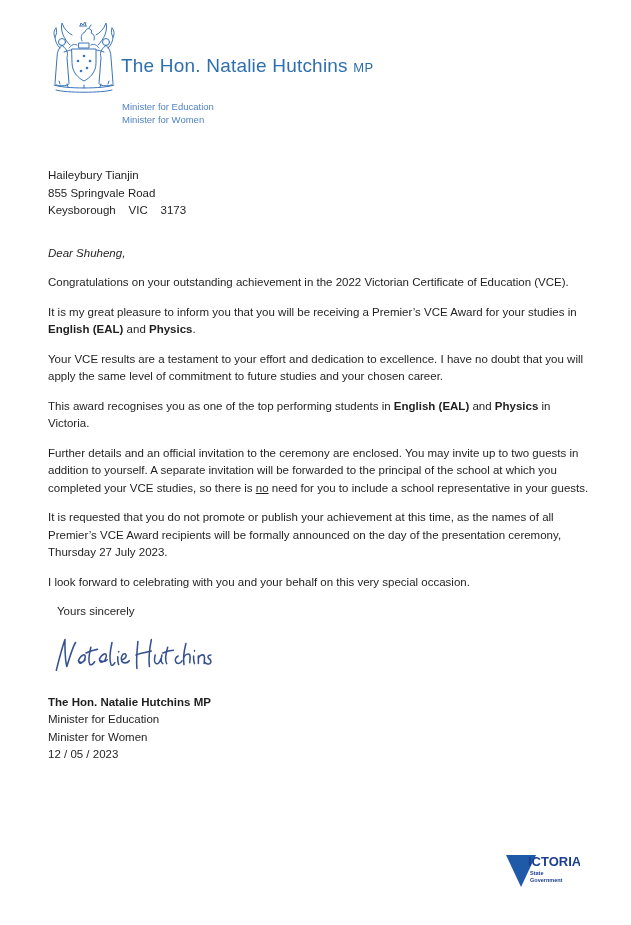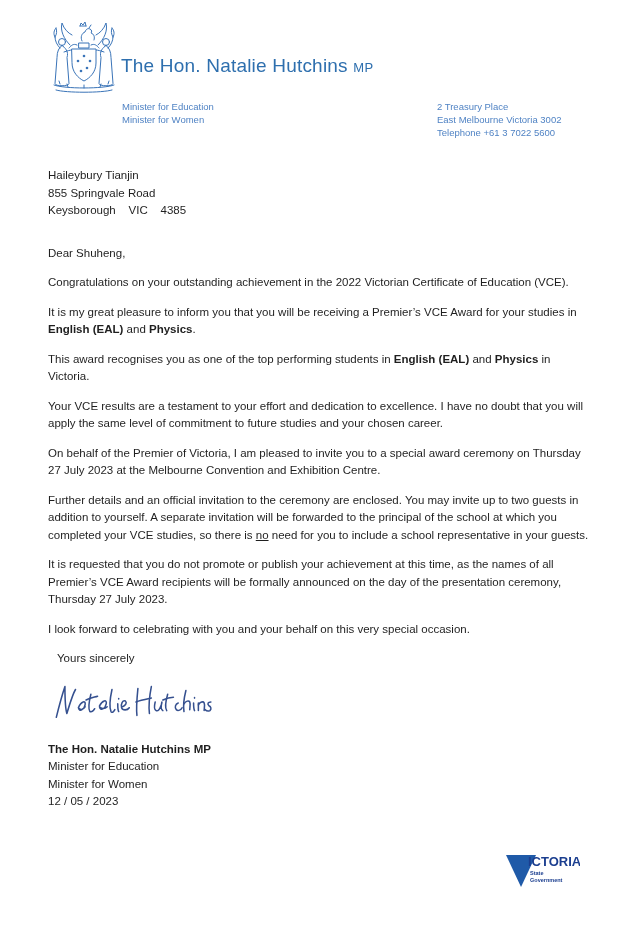--- a/index.html
+++ b/index.html
@@ -87,11 +87,6 @@
       <div class="line">Minister for Women</div>
     </div>
 
-  <div class="contact">
-      <div class="line">2 Treasury Place</div>
-      <div class="line">East Melbourne Victoria 3002</div>
-      <div class="line">Telephone +61 3 7022 5600</div>
-    </div>
 
   <div class="content">
 

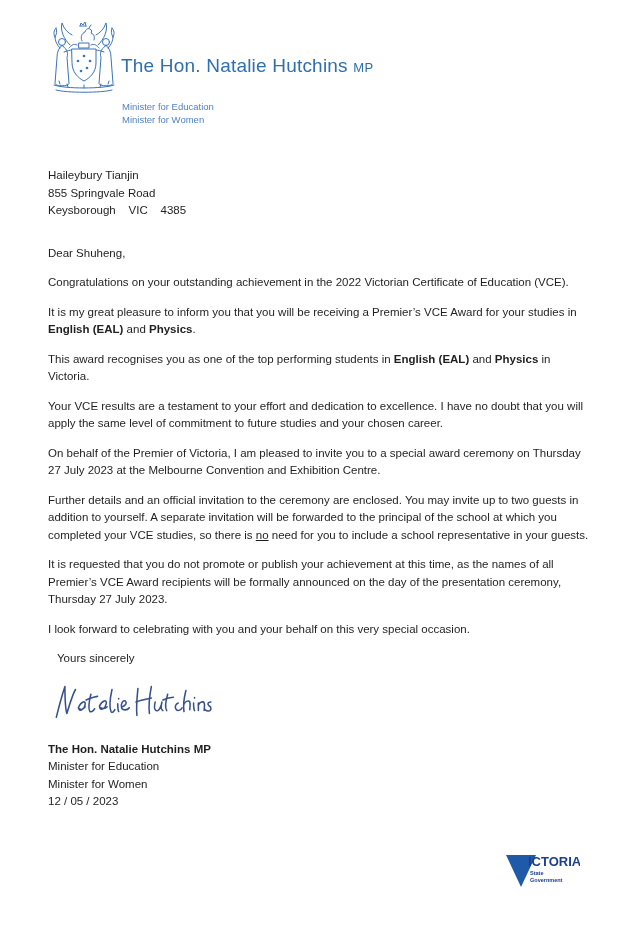--- a/index.html
+++ b/index.html
@@ -90,7 +90,7 @@
 
   <div class="content">
 
-    <div class="recipient"><div class="line">Haileybury Tianjin</div><div class="line">855 Springvale Road</div><div class="line">Keysborough    VIC    4385</div></div>
+    <div class="recipient"><div class="line">Haileybury Tianjin</div><div class="line">855 Springvale Road</div><div class="line">Keysborough    VIC    3173</div></div>
 
     <p class="salutation">Dear Shuheng,</p>
 

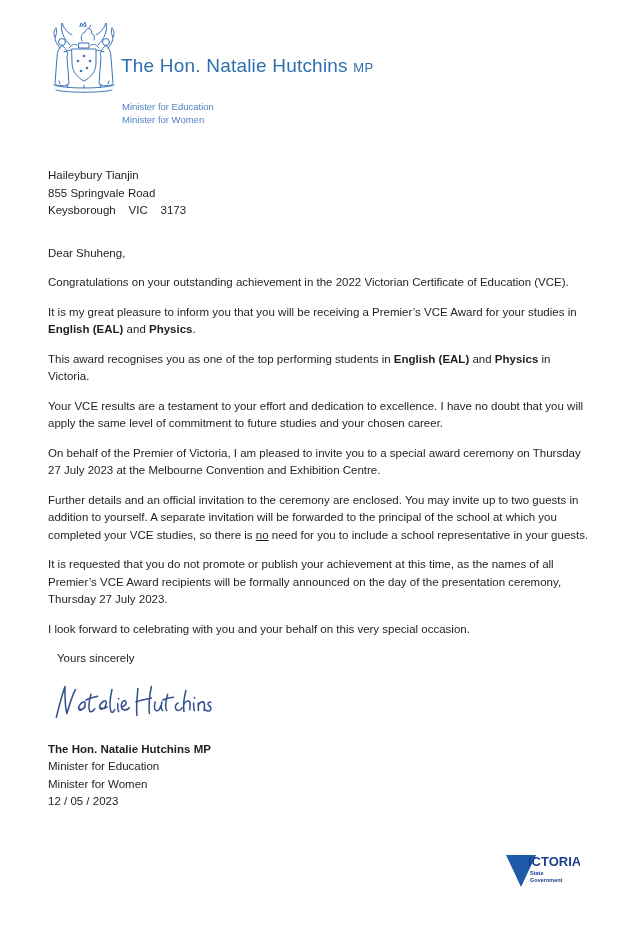--- a/index.html
+++ b/index.html
@@ -23,7 +23,7 @@
   
   .content { position:absolute; left:48px; top:167px; width:545px; font-size:11.5px; line-height:17.5px; }
   .recipient { white-space:pre-wrap; margin:0 0 25px 0; }
-  .salutation { margin:0 0 12px 0; }
+  .salutation { margin:0 0 12px 0;font-style:italic; }
   .para { margin:0 0 12px 0; }
   .closing { margin:9px; }
   .signature { display:block; margin:6px 0 16px 0; width:175px; height:48px; }

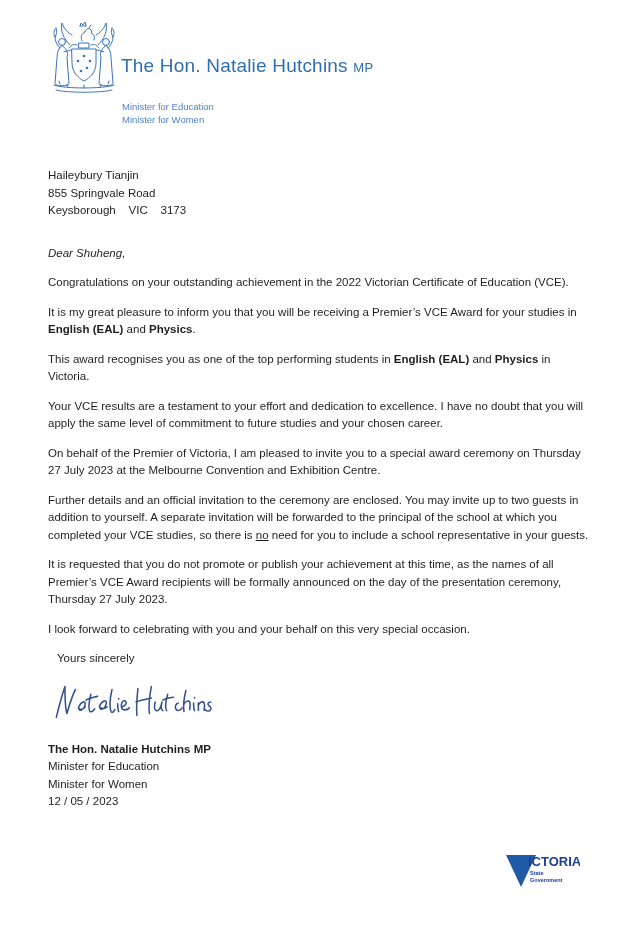--- a/index.html
+++ b/index.html
@@ -97,8 +97,8 @@
     <div class="paras">
         <div class="para"><span>Congratulations on your outstanding achievement in the 2022 Victorian Certificate of Education (VCE).</span></div>
         <div class="para"><span>It is my great pleasure to inform you that you will be receiving a </span><span style="font-weight: normal;">Premier’s VCE Award</span><span> for your studies in </span><span style="font-weight: bold;">English (EAL)</span><span> and </span><span style="font-weight: bold;">Physics</span><span>.</span></div>
+        <div class="para"><span>Your VCE results are a testament to your effort and dedication to excellence. I have no doubt that you will apply the same level of commitment to future studies and your chosen career.</span></div>
         <div class="para"><span>This award recognises you as one of the top performing students in </span><span style="font-weight: bold;">English (EAL)</span><span> and </span><span style="font-weight: bold;">Physics</span><span> in Victoria.</span></div>
-        <div class="para"><span>Your VCE results are a testament to your effort and dedication to excellence. I have no doubt that you will apply the same level of commitment to future studies and your chosen career.</span></div>
         <div class="para"><span>On behalf of the Premier of Victoria, I am pleased to invite you to a special award ceremony on Thursday 27 July 2023 at the Melbourne Convention and Exhibition Centre.</span></div>
         <div class="para"><span>Further details and an official invitation to the ceremony are enclosed. You may invite up to two guests in addition to yourself. A separate invitation will be forwarded to the principal of the school at which you completed your VCE studies, so there is </span><span style="text-decoration: underline;">no</span><span> need for you to include a school representative in your guests.</span></div>
         <div class="para"><span>It is requested that you do not promote or publish your achievement at this time, as the names of all Premier’s VCE Award recipients will be formally announced on the day of the presentation ceremony, Thursday 27 July 2023.</span></div>

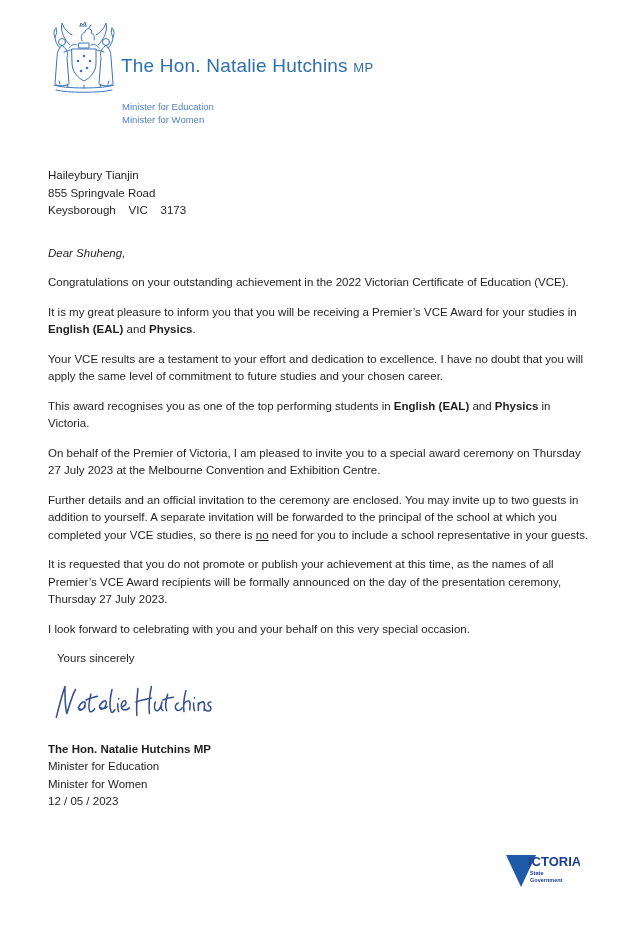--- a/index.html
+++ b/index.html
@@ -99,7 +99,6 @@
         <div class="para"><span>It is my great pleasure to inform you that you will be receiving a </span><span style="font-weight: normal;">Premier’s VCE Award</span><span> for your studies in </span><span style="font-weight: bold;">English (EAL)</span><span> and </span><span style="font-weight: bold;">Physics</span><span>.</span></div>
         <div class="para"><span>Your VCE results are a testament to your effort and dedication to excellence. I have no doubt that you will apply the same level of commitment to future studies and your chosen career.</span></div>
         <div class="para"><span>This award recognises you as one of the top performing students in </span><span style="font-weight: bold;">English (EAL)</span><span> and </span><span style="font-weight: bold;">Physics</span><span> in Victoria.</span></div>
-        <div class="para"><span>On behalf of the Premier of Victoria, I am pleased to invite you to a special award ceremony on Thursday 27 July 2023 at the Melbourne Convention and Exhibition Centre.</span></div>
         <div class="para"><span>Further details and an official invitation to the ceremony are enclosed. You may invite up to two guests in addition to yourself. A separate invitation will be forwarded to the principal of the school at which you completed your VCE studies, so there is </span><span style="text-decoration: underline;">no</span><span> need for you to include a school representative in your guests.</span></div>
         <div class="para"><span>It is requested that you do not promote or publish your achievement at this time, as the names of all Premier’s VCE Award recipients will be formally announced on the day of the presentation ceremony, Thursday 27 July 2023.</span></div>
         <div class="para"><span>I look forward to celebrating with you and your behalf on this very special occasion.</span></div>

